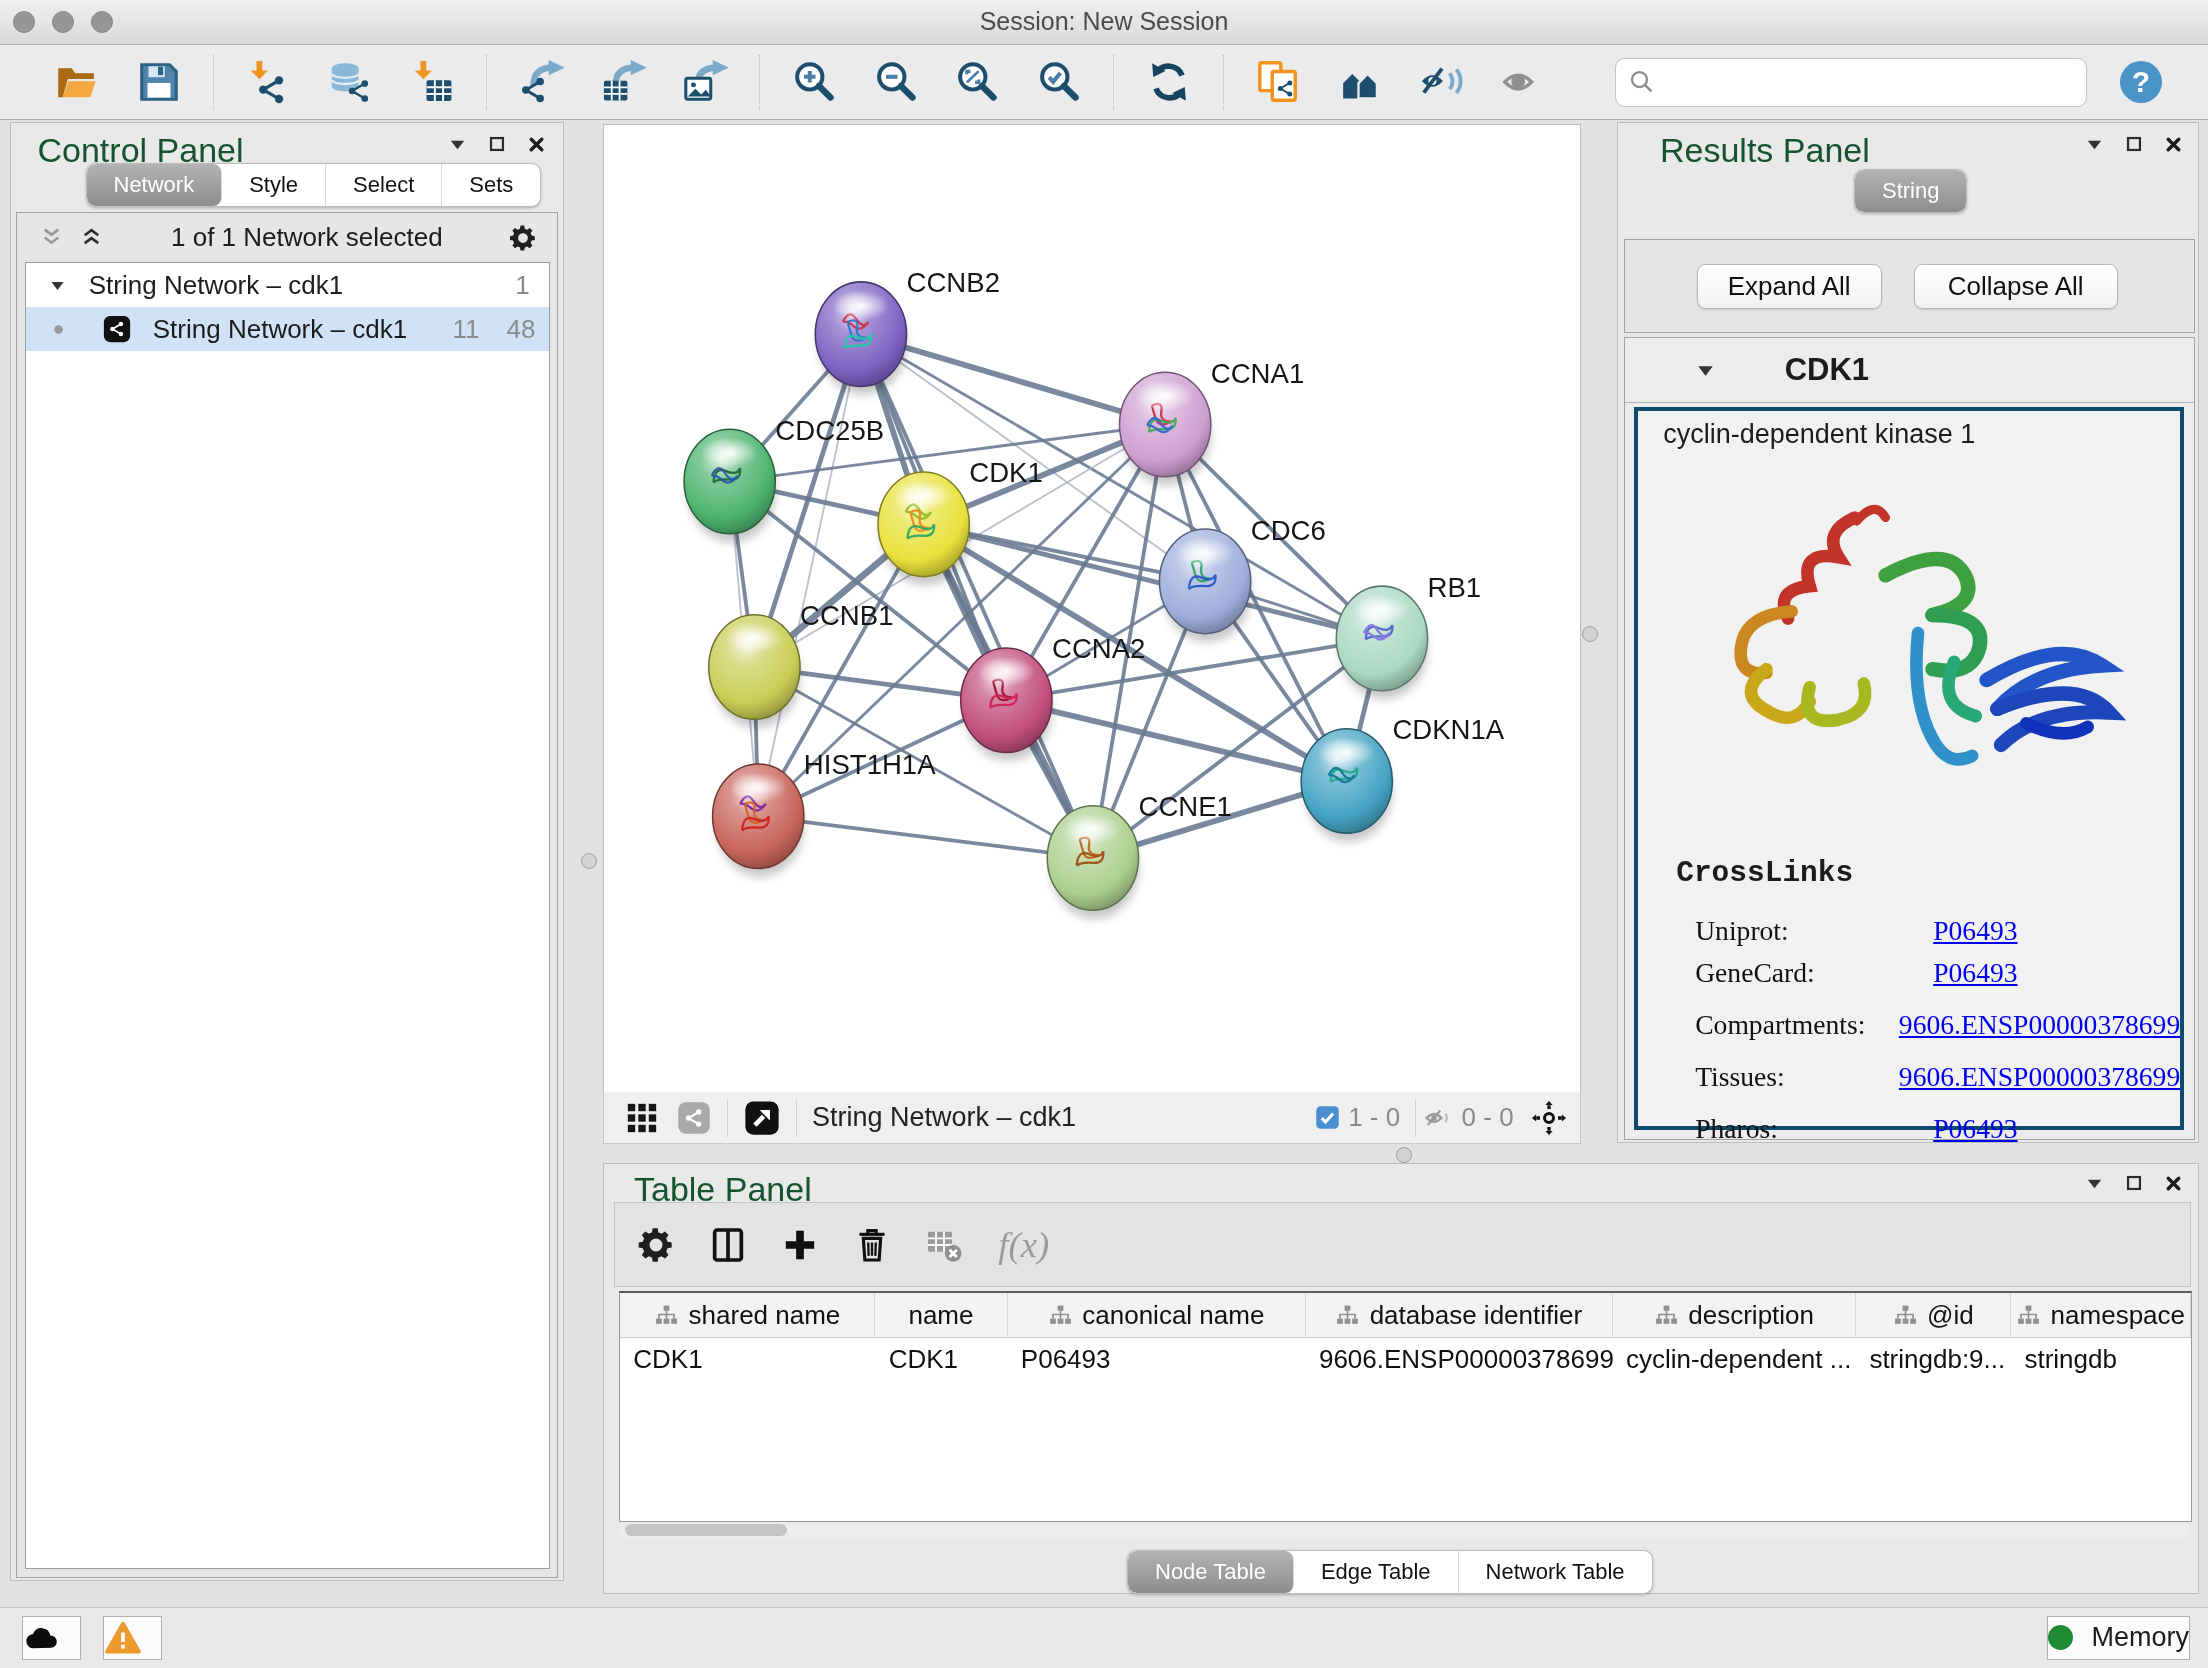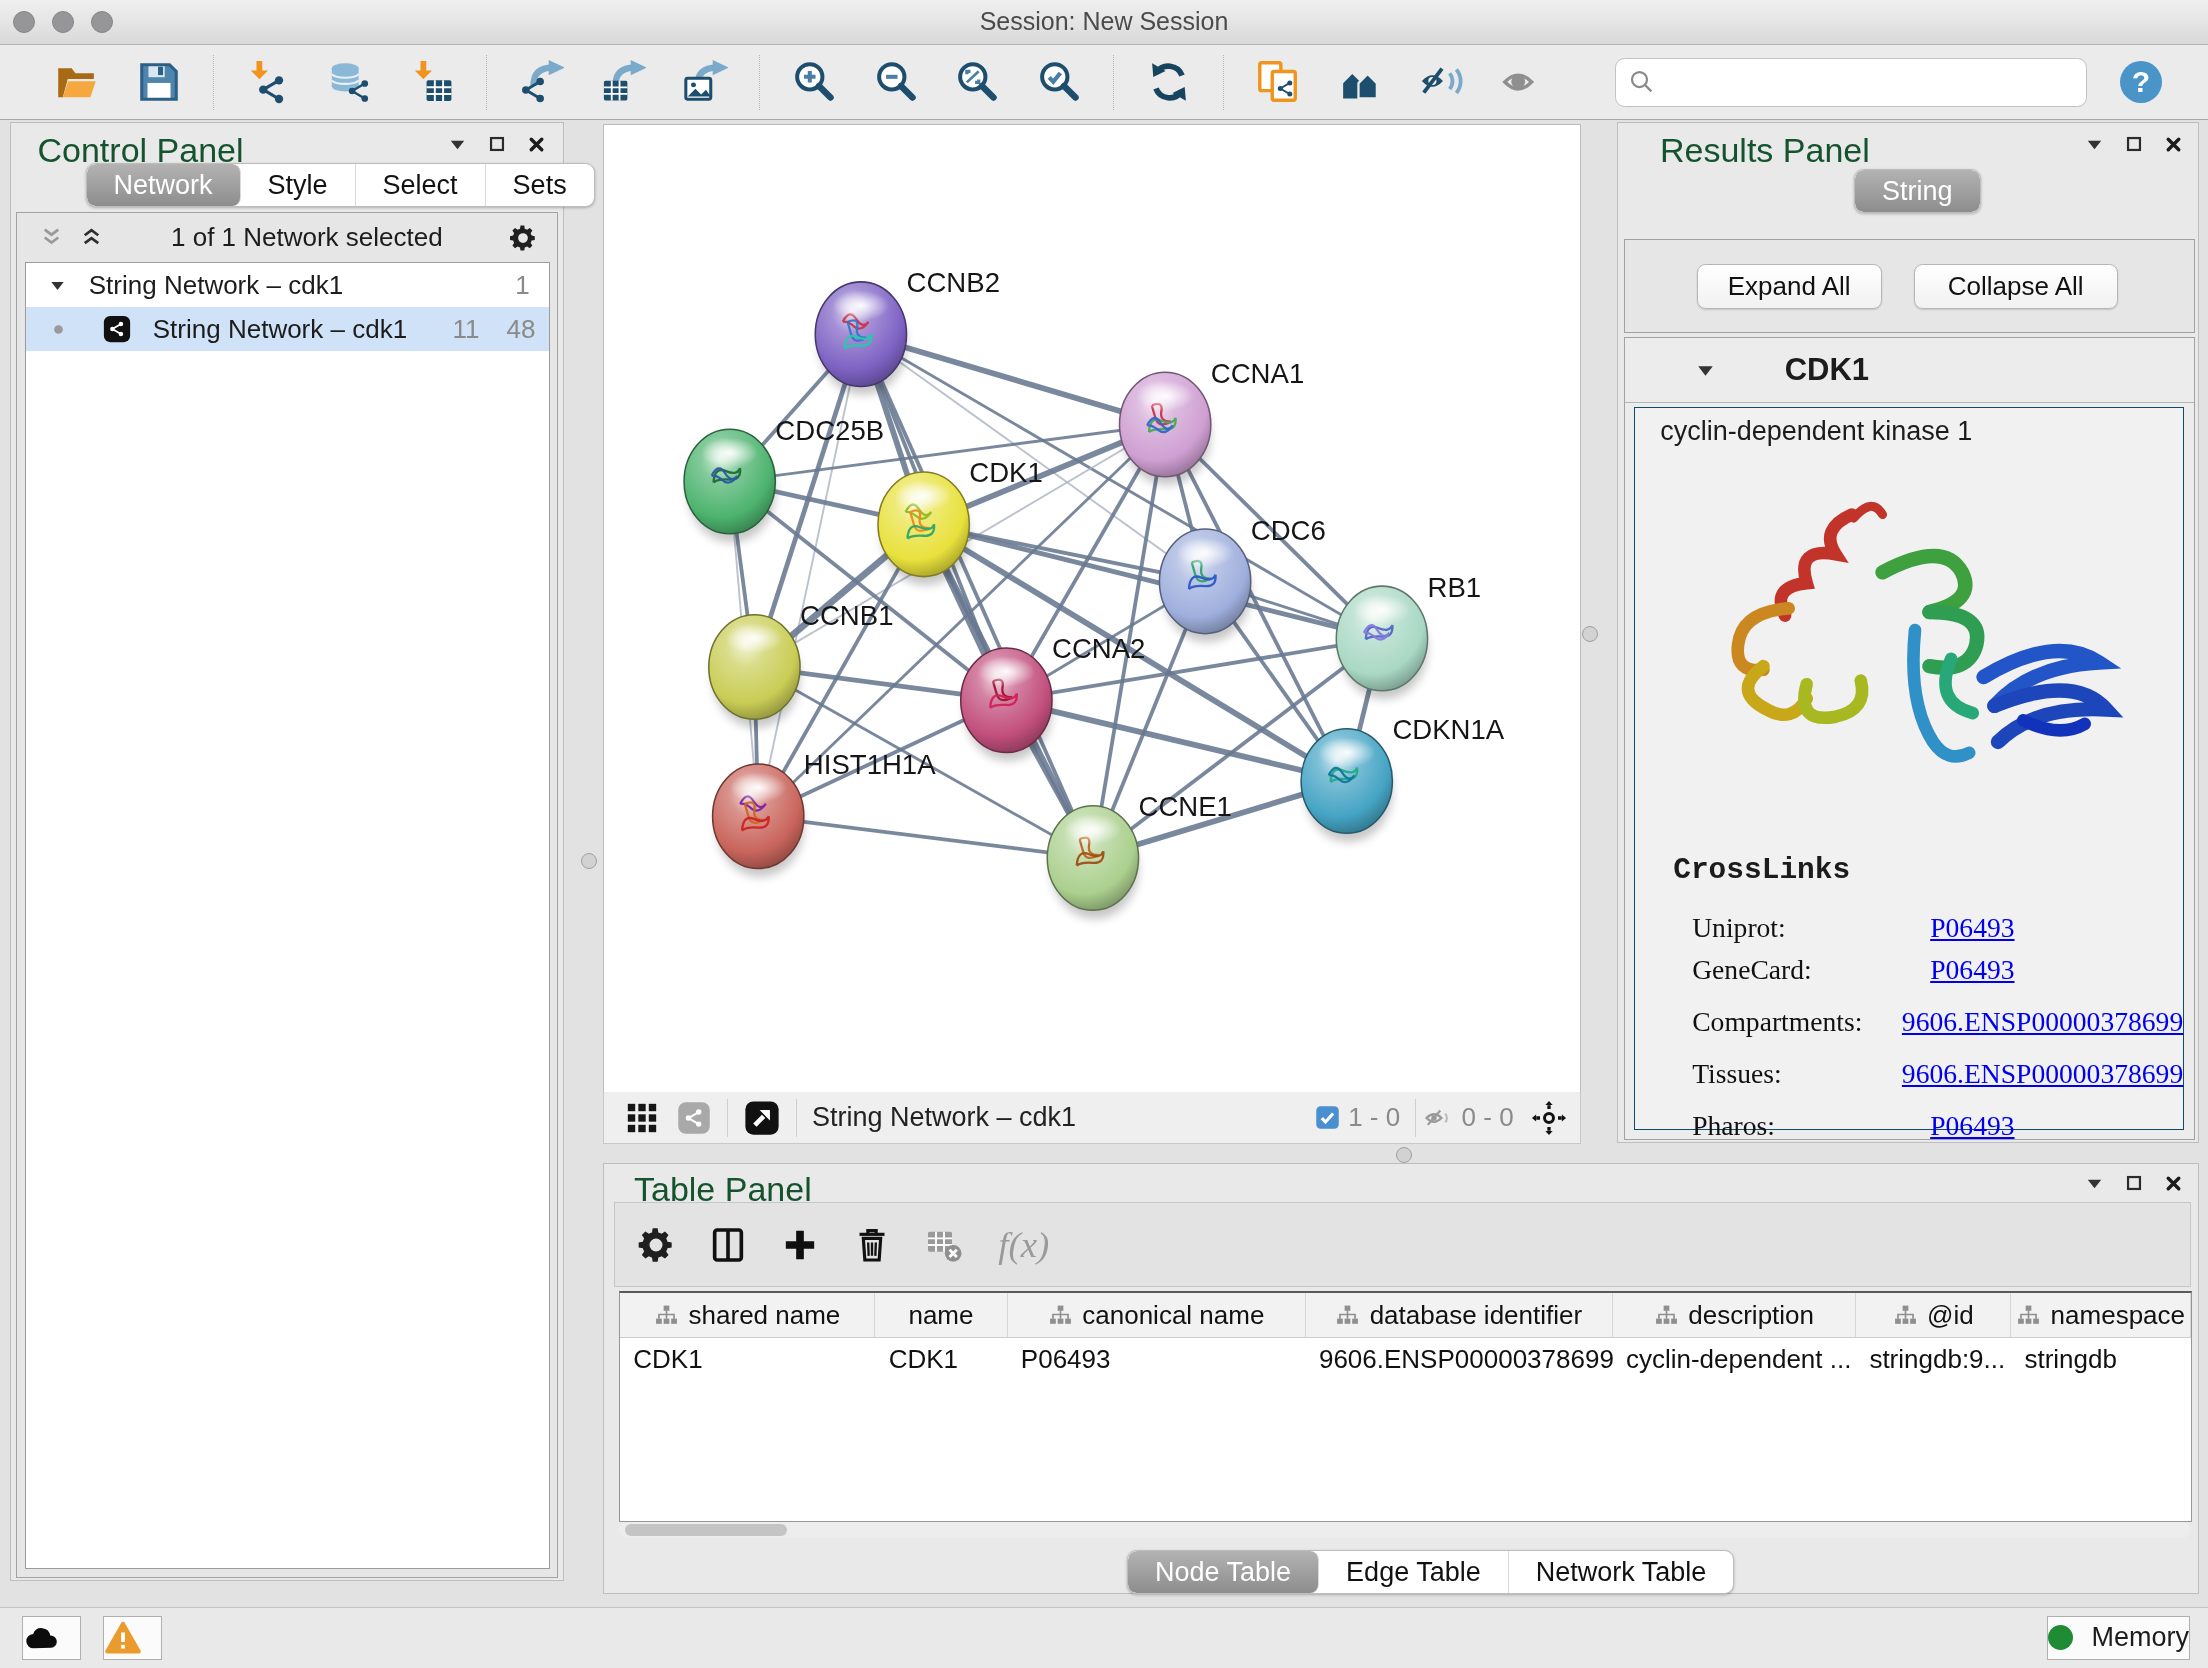--- a/index.html
+++ b/index.html
@@ -28,7 +28,7 @@
   .panel-ctl{display:flex;align-items:center;gap:17px;}
   .seg{display:flex;background:#fff;border:1px solid #bdbdbd;border-radius:9.5px;
       box-shadow:0 1px 2.9px rgba(0,0,0,.25);overflow:hidden;}
-  .seg .tab{padding:0 27px;line-height:42px;font-size:27px;color:#111;border-right:1px solid #dadada;}
+  .seg .tab{padding:0 27px;line-height:42px;font-size:22px;color:#111;border-right:1px solid #dadada;}
   .seg .tab:last-child{border-right:none;}
   .seg .tab.active{background:linear-gradient(#b3b3b3,#8d8d8d);color:#fff;border-radius:8.6px;}
   .inner-box{background:#e6e6e6;border:1px solid #a2a2a2;}

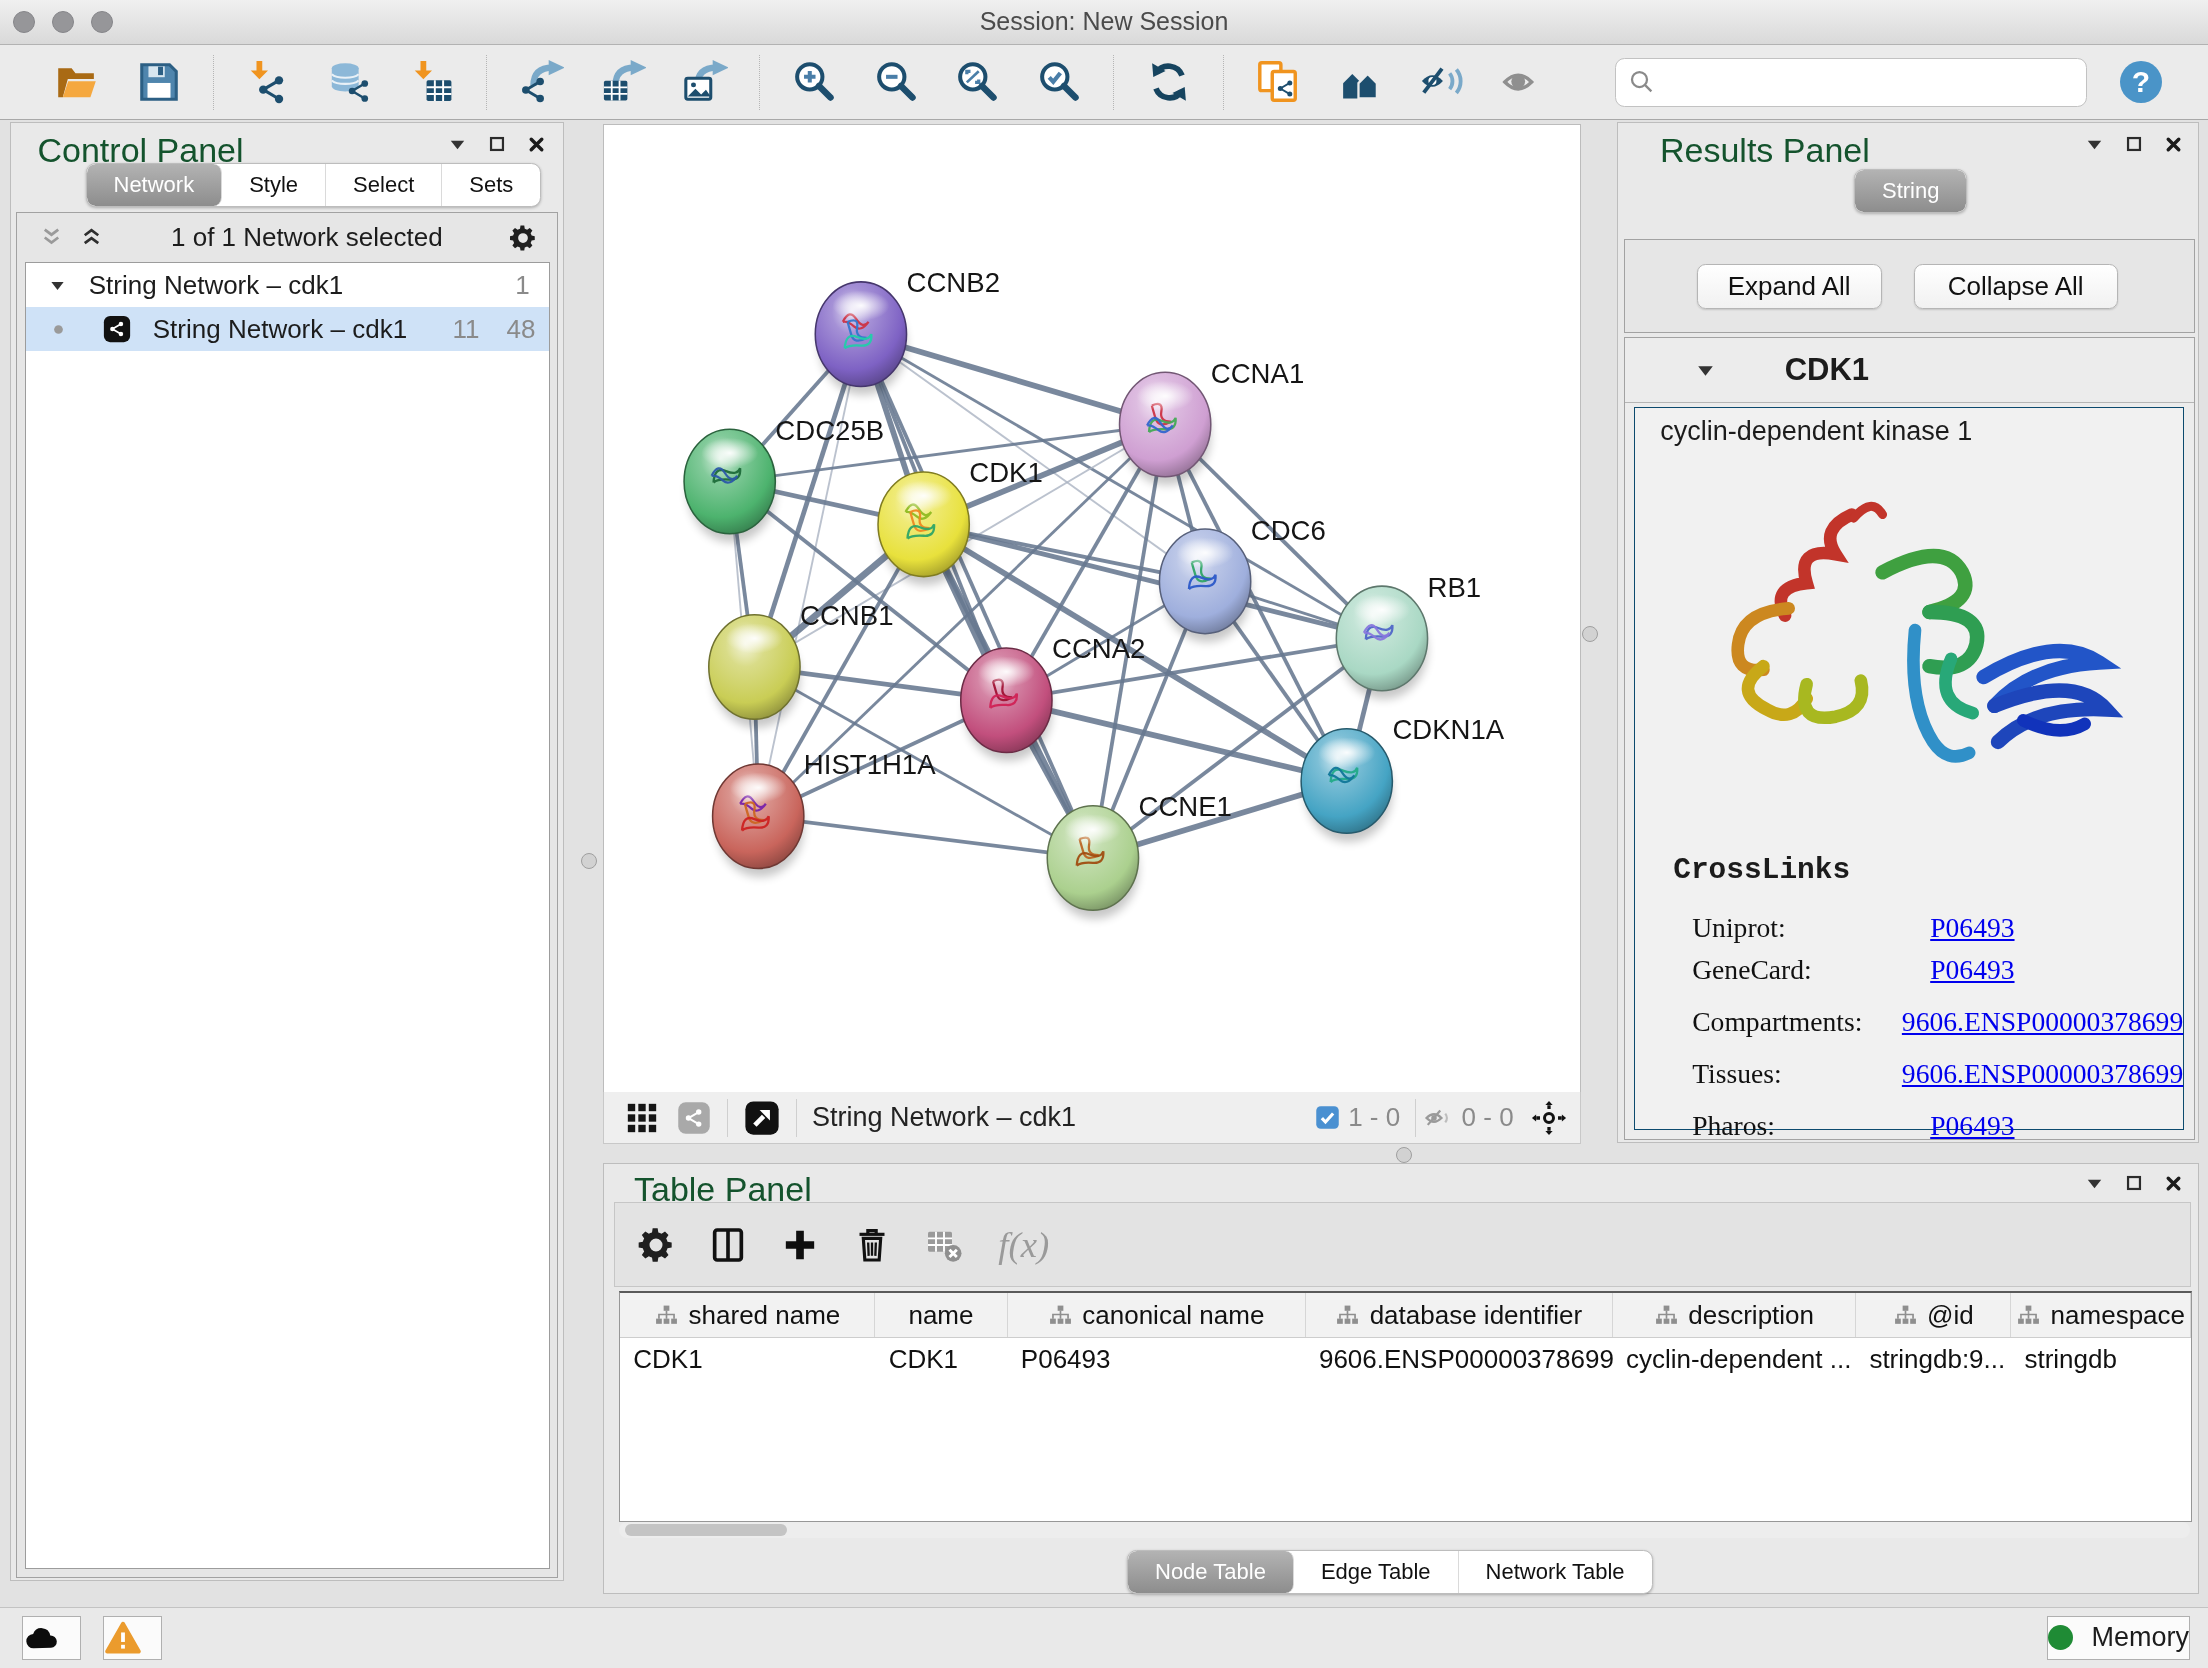--- a/index.html
+++ b/index.html
@@ -667,7 +667,7 @@
         </span>
       <span style="margin-left:67px;font-size:31px;font-weight:bold">CDK1</span>
     </div>
-    <div class="abs" style="left:9.5px;top:69px;width:550px;height:723px;background:#f1f1f1;border:1px solid #0c4a6e;box-sizing:border-box">
+    <div class="abs" style="left:9.5px;top:69px;width:550px;height:723px;background:#f1f1f1;border:4px solid #0c4a6e;box-sizing:border-box">
       <div style="margin:7.6px 0 0 25px;font-size:27px">cyclin-dependent kinase 1</div>
       <div style="margin:17px 0 0 42px"><svg width="476" height="361" viewBox="0 0 260 200" fill="none" stroke-linecap="round">
 <path d="M95 28 q-18 8 -9 22 q-22 -4 -16 16 q-20 2 -12 18" stroke="#c2342a" stroke-width="7"></path>

